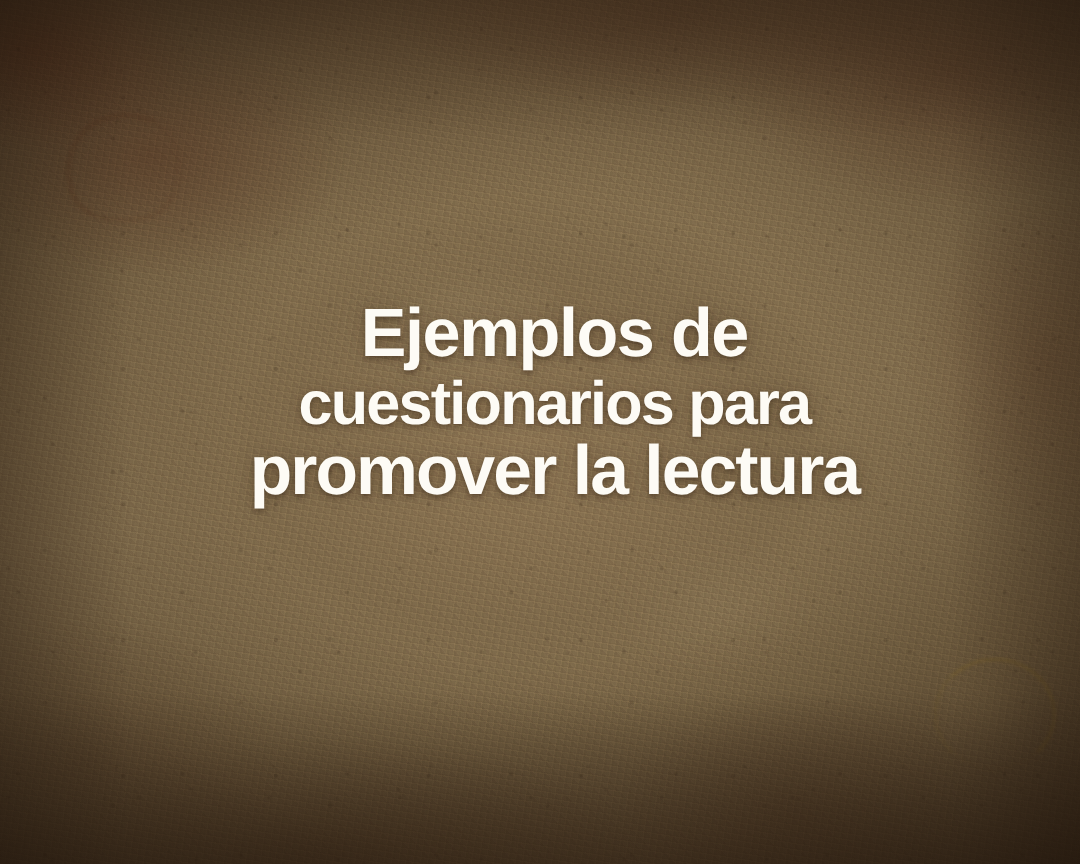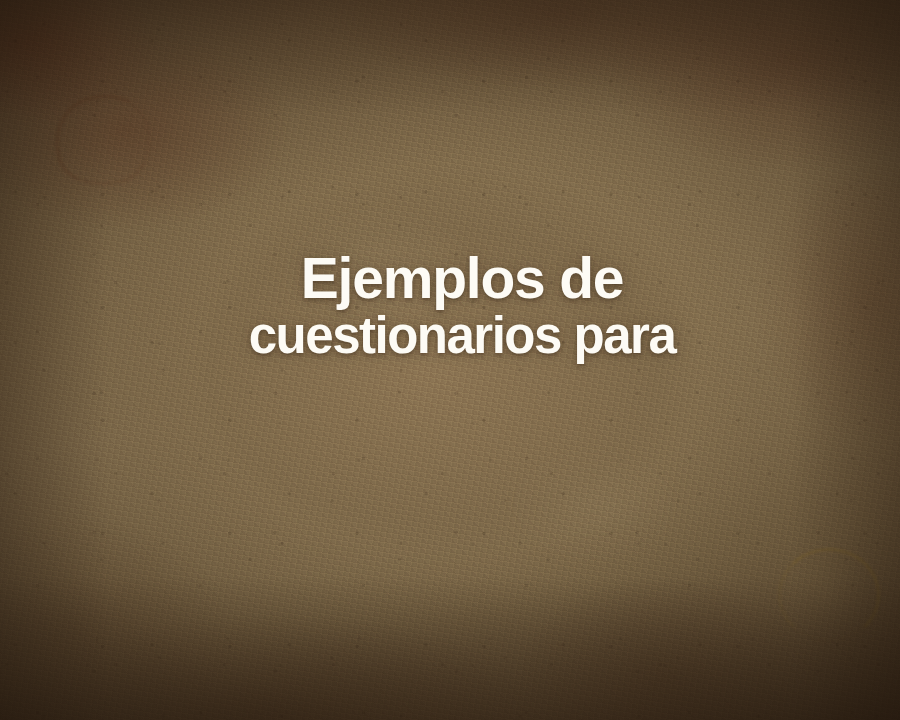--- a/index.html
+++ b/index.html
@@ -179,6 +179,7 @@
   <div class="headline">
     <span class="headline-line line-1">Ejemplos de</span>
     <span class="headline-line line-2">cuestionarios para</span>
+    <span class="headline-line line-3">promover la lectura</span>
   </div>
 
 </div>

